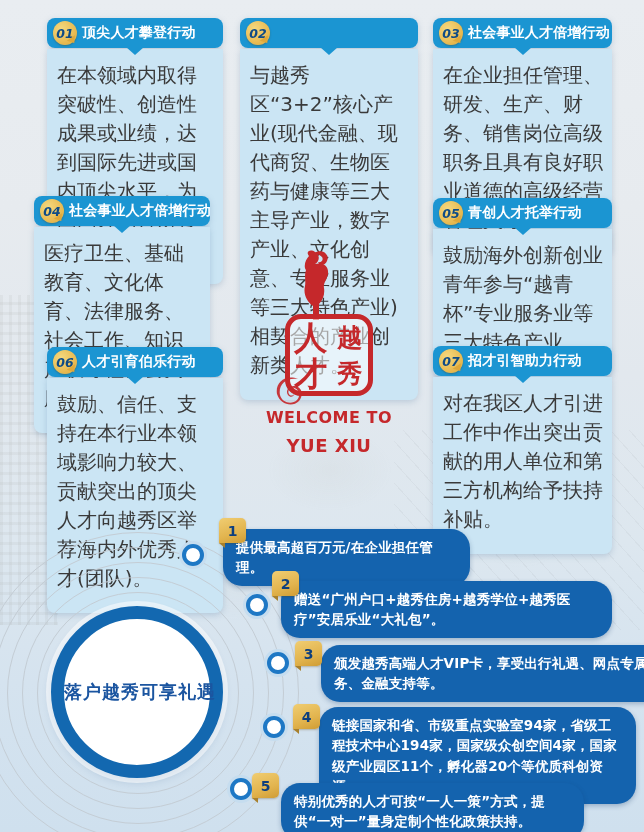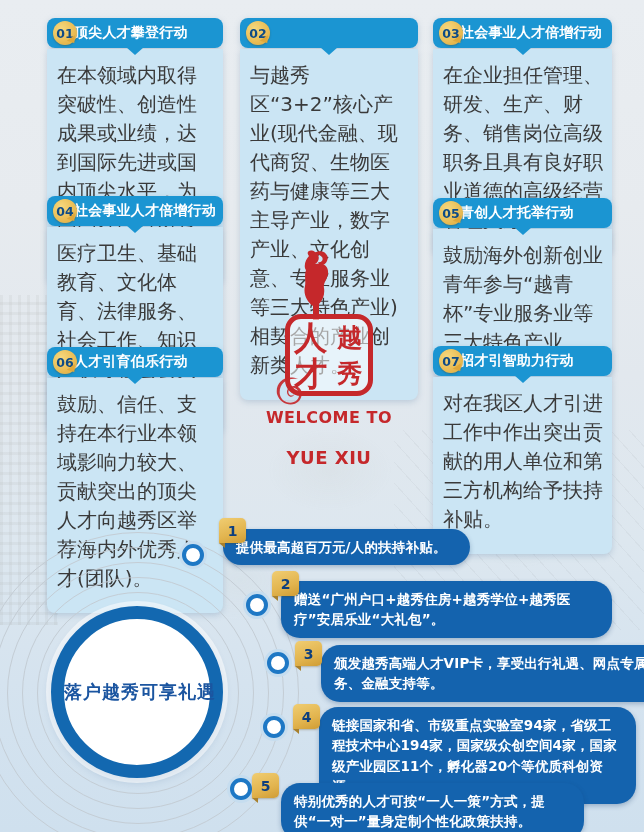--- a/index.html
+++ b/index.html
@@ -32,7 +32,7 @@
     width:24px;height:24px;border-radius:50%;
     background:radial-gradient(circle at 35% 32%,#f5d87e 0%,#ecc35e 45%,#dfa83a 100%);
     display:flex;align-items:center;justify-content:center;
-    color:#0f4b86;font-weight:bold;font-size:12.5px;box-shadow:0 1px 2px rgba(90,60,0,.35);}
+    color:#0f4b86;font-weight:bold;font-size:12.5px;box-shadow:0 1px 2px rgba(90,60,0,.35);font-style:italic;}
   .badge::after{content:"";position:absolute;right:-2px;bottom:-3px;
     border:5px solid transparent;border-top:6px solid #dfa83a;transform:rotate(-35deg);}
   .notch{position:absolute;left:50%;bottom:-7px;transform:translateX(-50%);

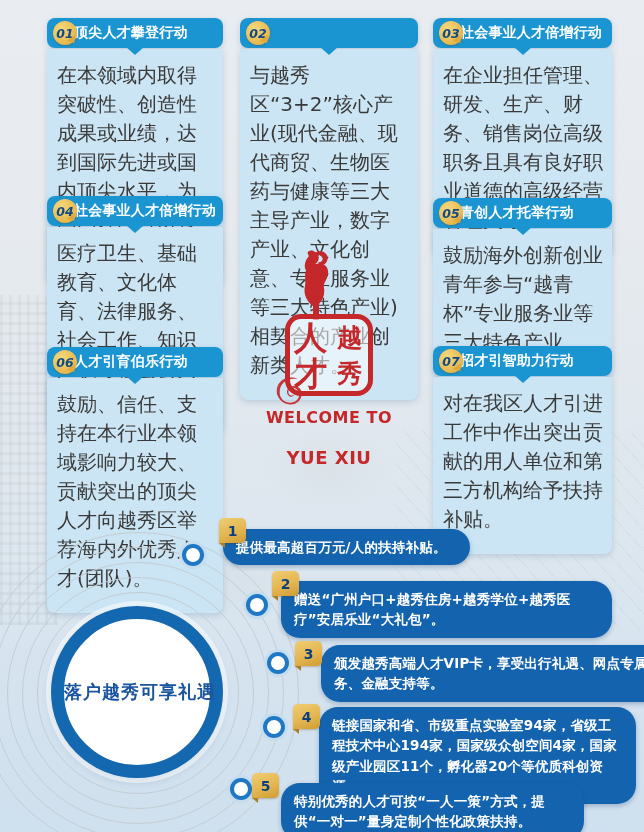--- a/index.html
+++ b/index.html
@@ -27,7 +27,7 @@
     filter:drop-shadow(0 2px 3px rgba(50,95,140,.22));}
   .card-header{position:relative;height:30px;background:#1b95d2;border-radius:8px;
     display:flex;align-items:center;}
-  .card-title{margin:0 0 0 27px;font-size:14px;font-weight:bold;color:#ffffff;letter-spacing:.2px;white-space:nowrap;}
+  .card-title{margin:0 0 0 35px;font-size:14px;font-weight:bold;color:#ffffff;letter-spacing:.2px;white-space:nowrap;}
   .badge{position:absolute;left:6px;top:50%;transform:translateY(-50%);
     width:24px;height:24px;border-radius:50%;
     background:radial-gradient(circle at 35% 32%,#f5d87e 0%,#ecc35e 45%,#dfa83a 100%);

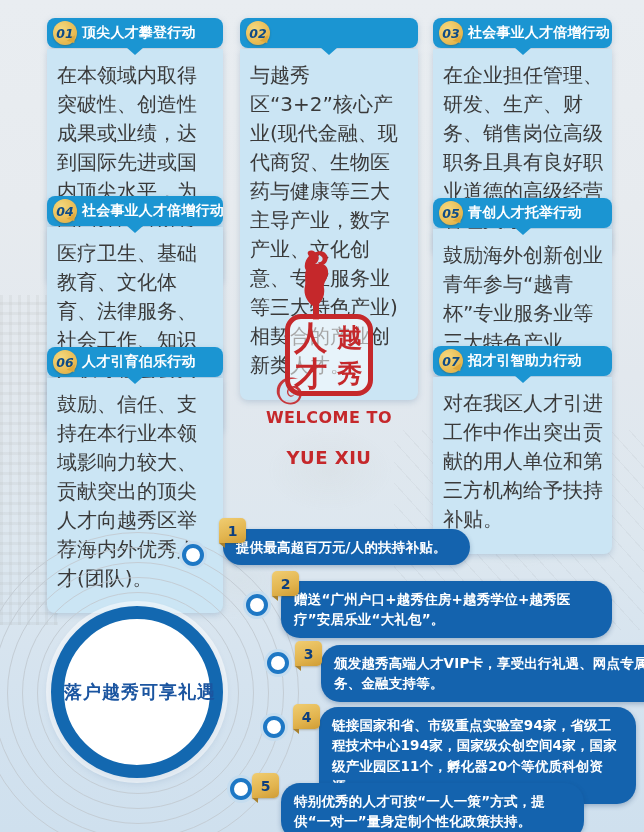--- a/index.html
+++ b/index.html
@@ -117,7 +117,7 @@
     <p class="card-body">在企业担任管理、研发、生产、财务、销售岗位高级职务且具有良好职业道德的高级经营管理人才。</p>
   </section>
 
-  <section class="card" style="left:47px;top:196px;width:176px">
+  <section class="card" style="left:34px;top:196px;width:176px">
     <div class="card-header">
       <span class="badge">
           <span>04</span>

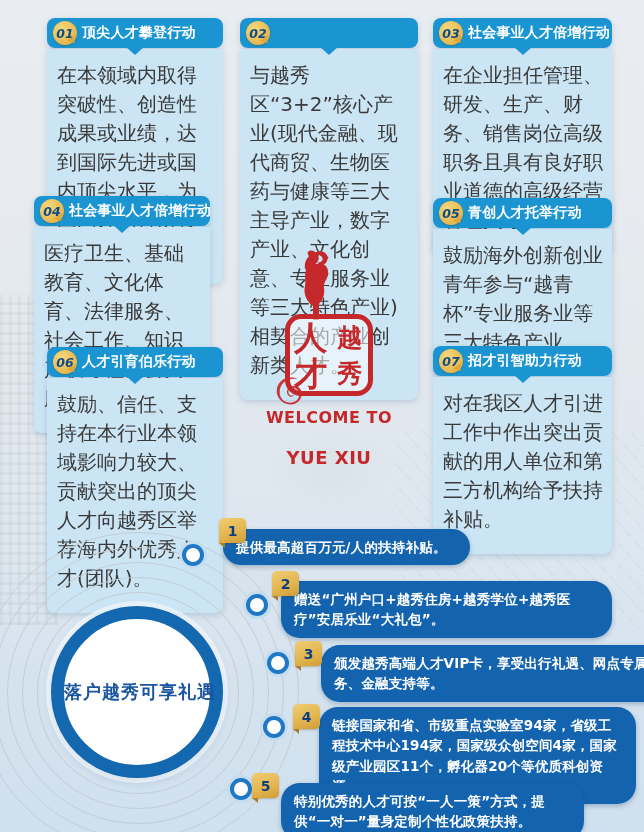--- a/index.html
+++ b/index.html
@@ -54,7 +54,7 @@
   .flourish{position:absolute;left:-14px;bottom:-14px;}
   .welcome{margin-top:12px;color:#c5282b;font-weight:bold;letter-spacing:.5px;}
   .welcome .l1{font-size:16px;margin-top:8px;}
-  .welcome .l2{font-size:18px;margin-top:20px;}
+  .welcome .l2{font-size:18px;margin-top:8px;}
 
   
   .ripple{position:absolute;border-radius:50%;border:1.5px solid #c4cdd5;}

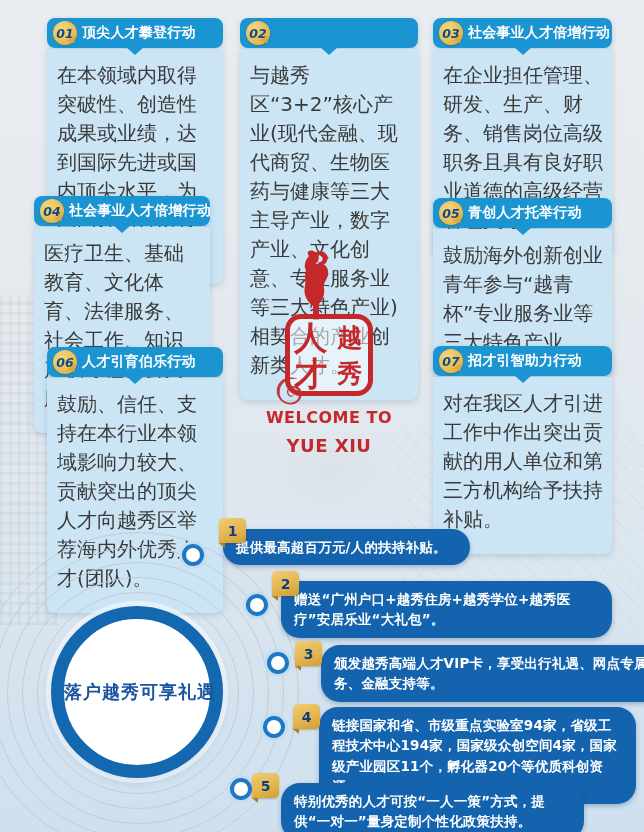--- a/index.html
+++ b/index.html
@@ -200,7 +200,7 @@
   <div class="tab" style="left:219px;top:518px">
       <span>1</span>
     </div>
-  <div class="pill" style="left:223px;top:529px;width:247px">提供最高超百万元/人的扶持补贴。</div>
+  <div class="pill" style="left:223px;top:529px;width:247px">提供最高超百万元/在企业担任管理。</div>
 
   <div class="tab" style="left:272px;top:571px">
       <span>2</span>

